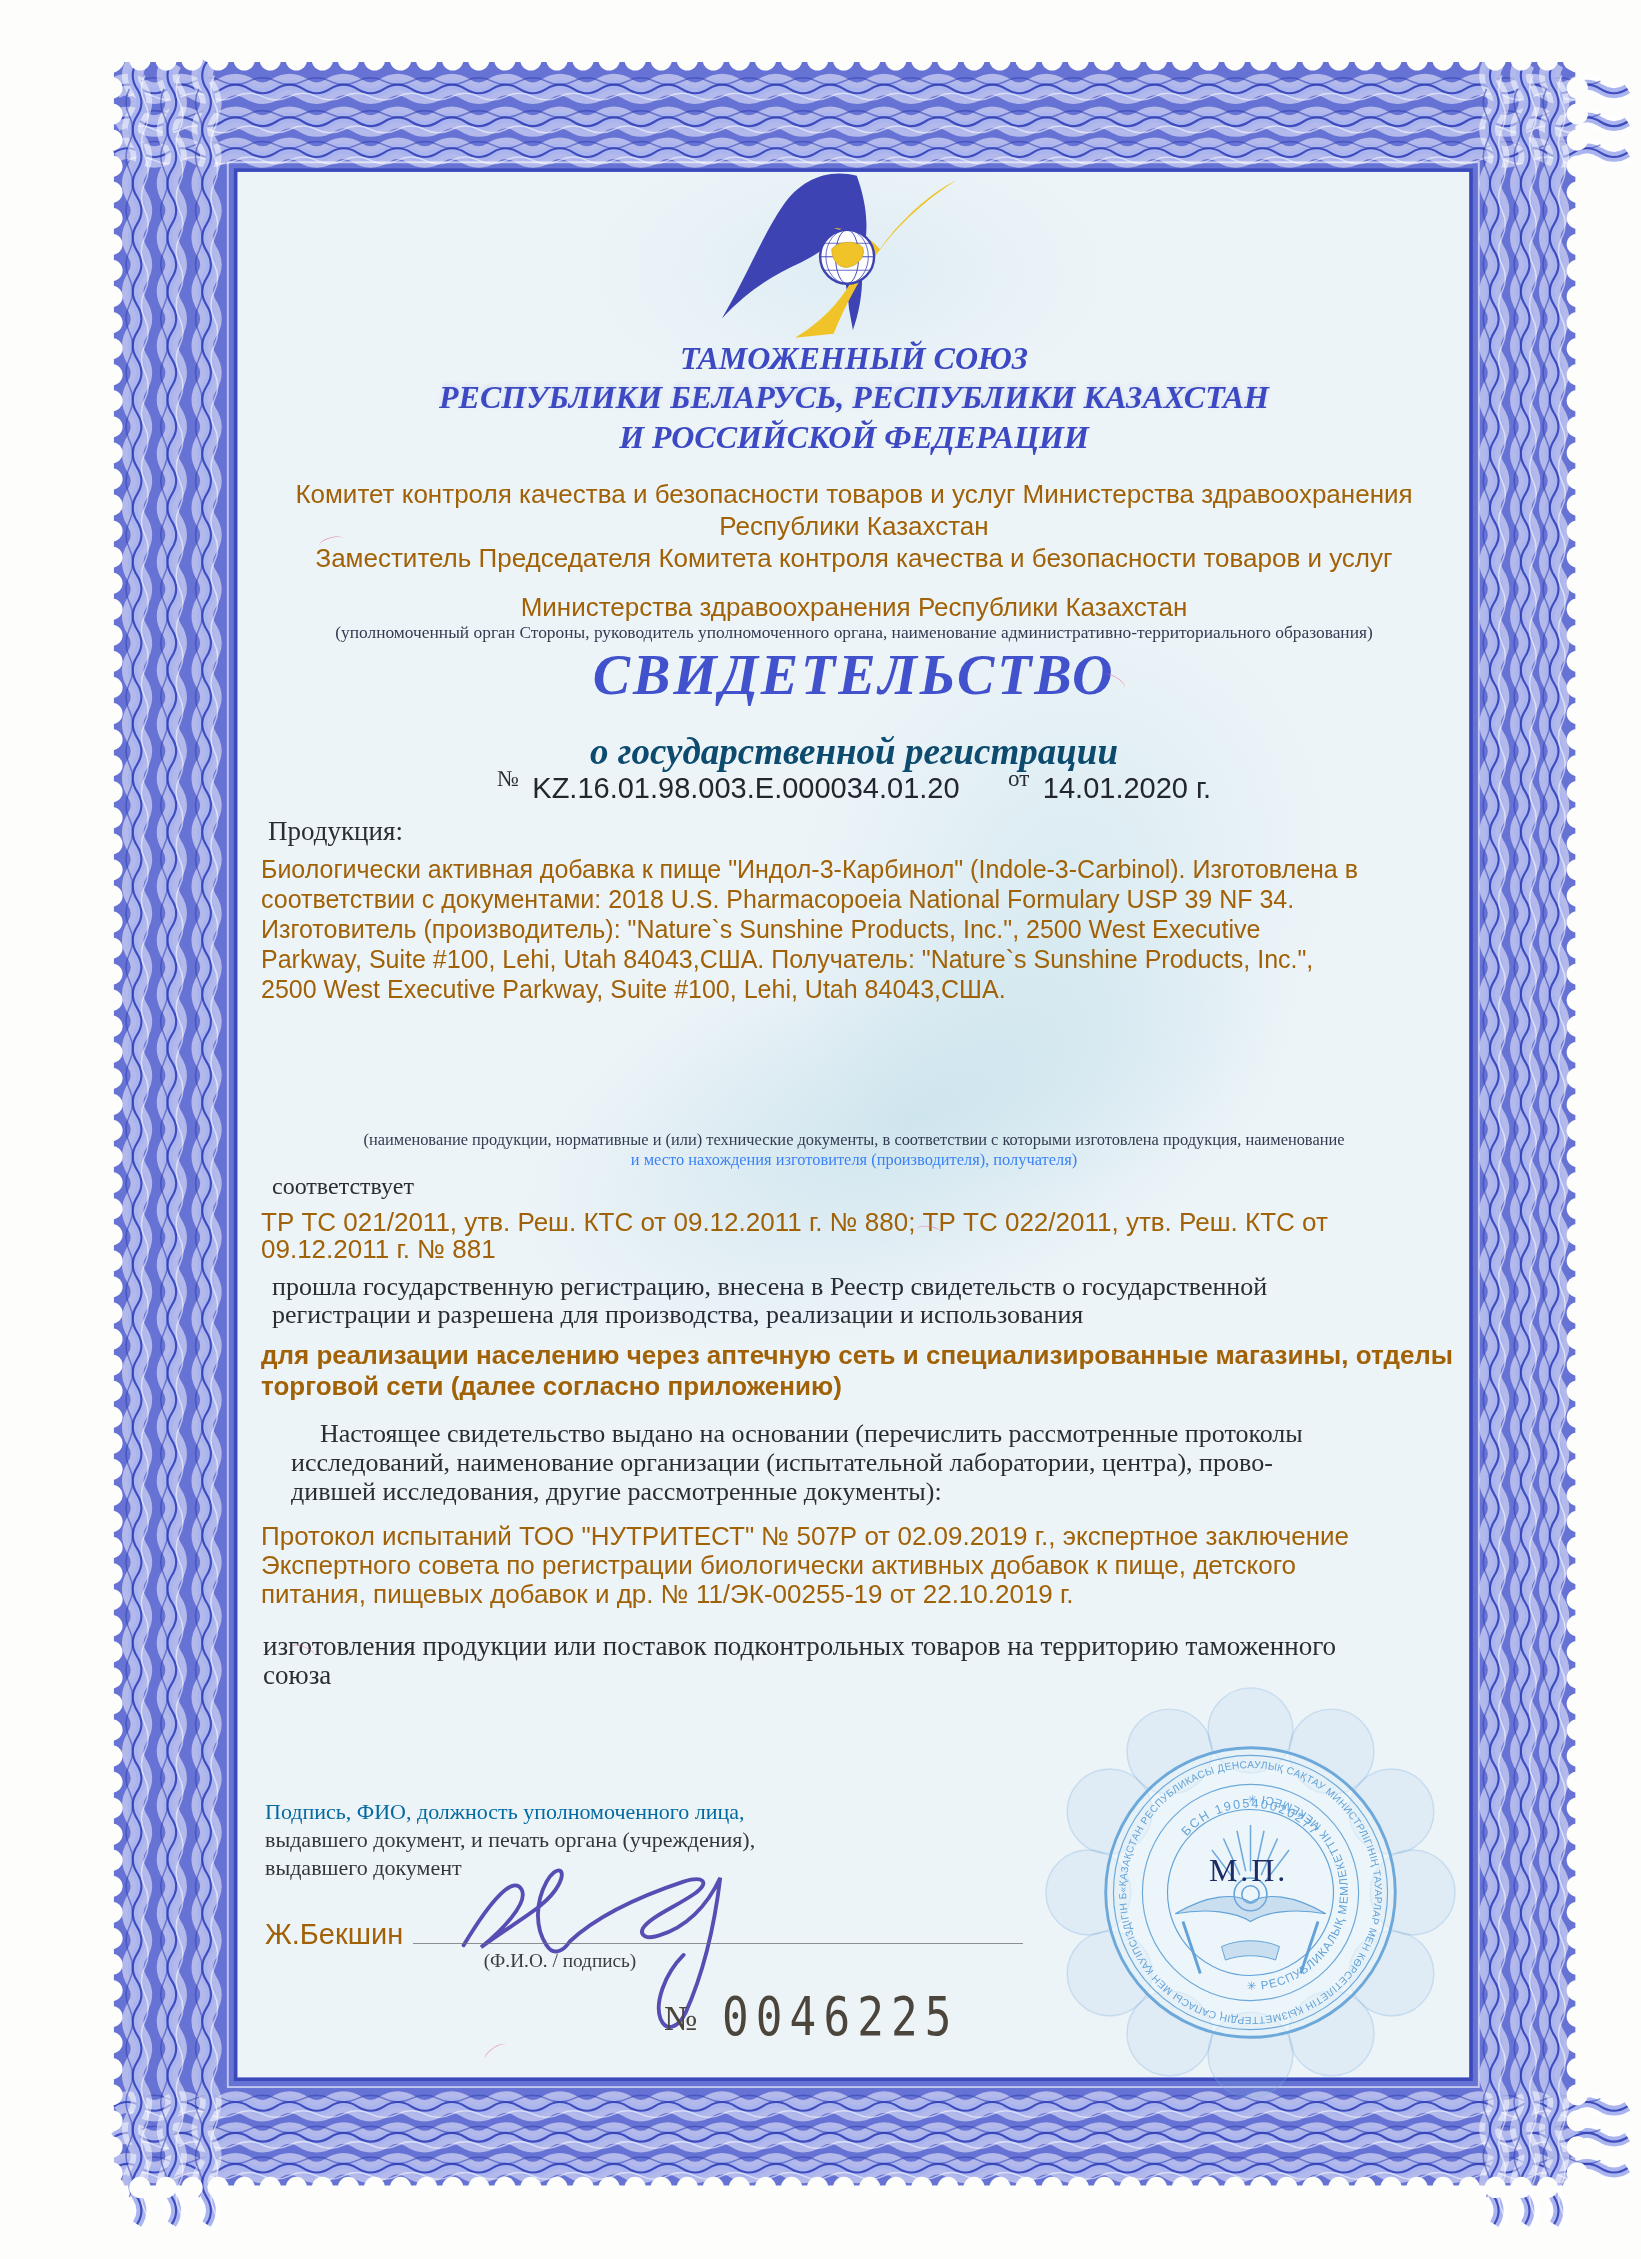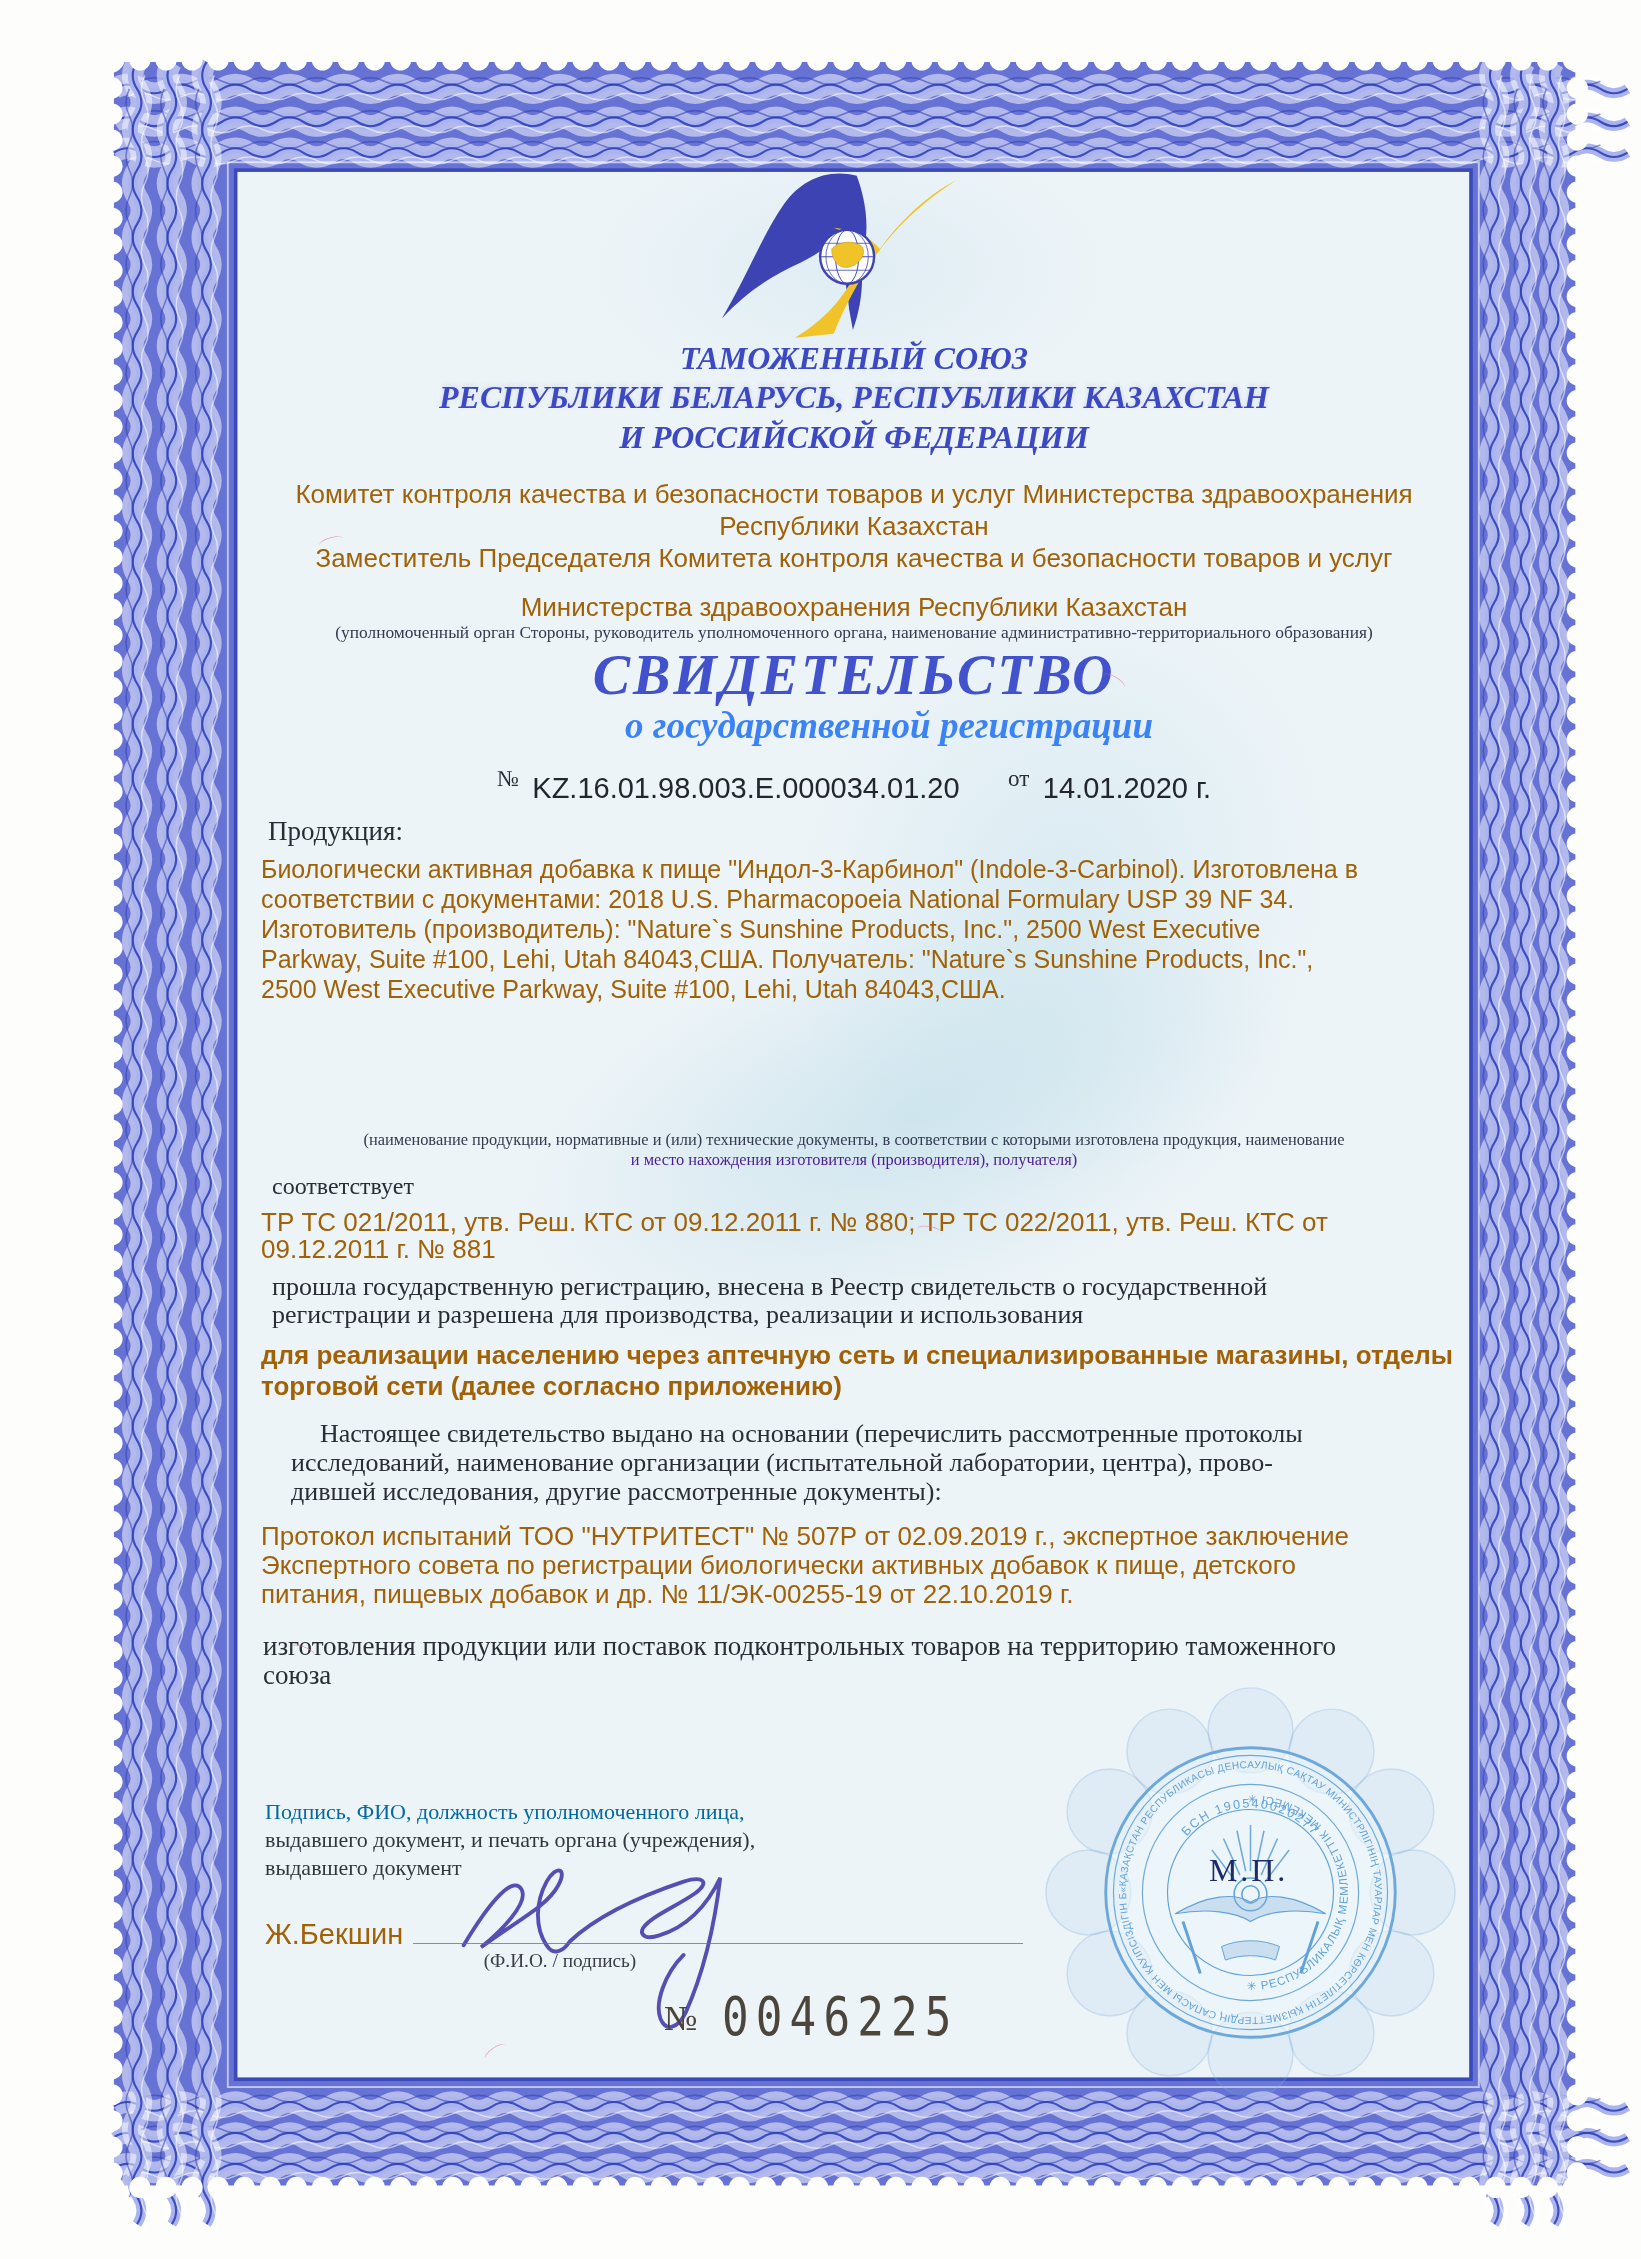--- a/index.html
+++ b/index.html
@@ -419,7 +419,7 @@
   <div class="abs ctr serif-line" style="top:622px;font-size:17.4px;color:#343a50;">(уполномоченный орган Стороны, руководитель уполномоченного органа, наименование административно-территориального образования)</div>
 
   <div id="title-main" class="abs ctr blue-it" style="top:643px;font-size:56px;color:#4252cc;">СВИДЕТЕЛЬСТВО</div>
-  <div class="abs ctr blue-it" style="top:704px;font-size:37px;color:#3b82f6;padding-left:35px;">о государственной регистрации</div>
+  <div class="abs ctr blue-it" style="top:730px;font-size:37px;color:#0c4a6e;">о государственной регистрации</div>
 
   <div id="reg-line" class="abs ctr" style="top:772px;">
     <span class="sup-label">№</span>

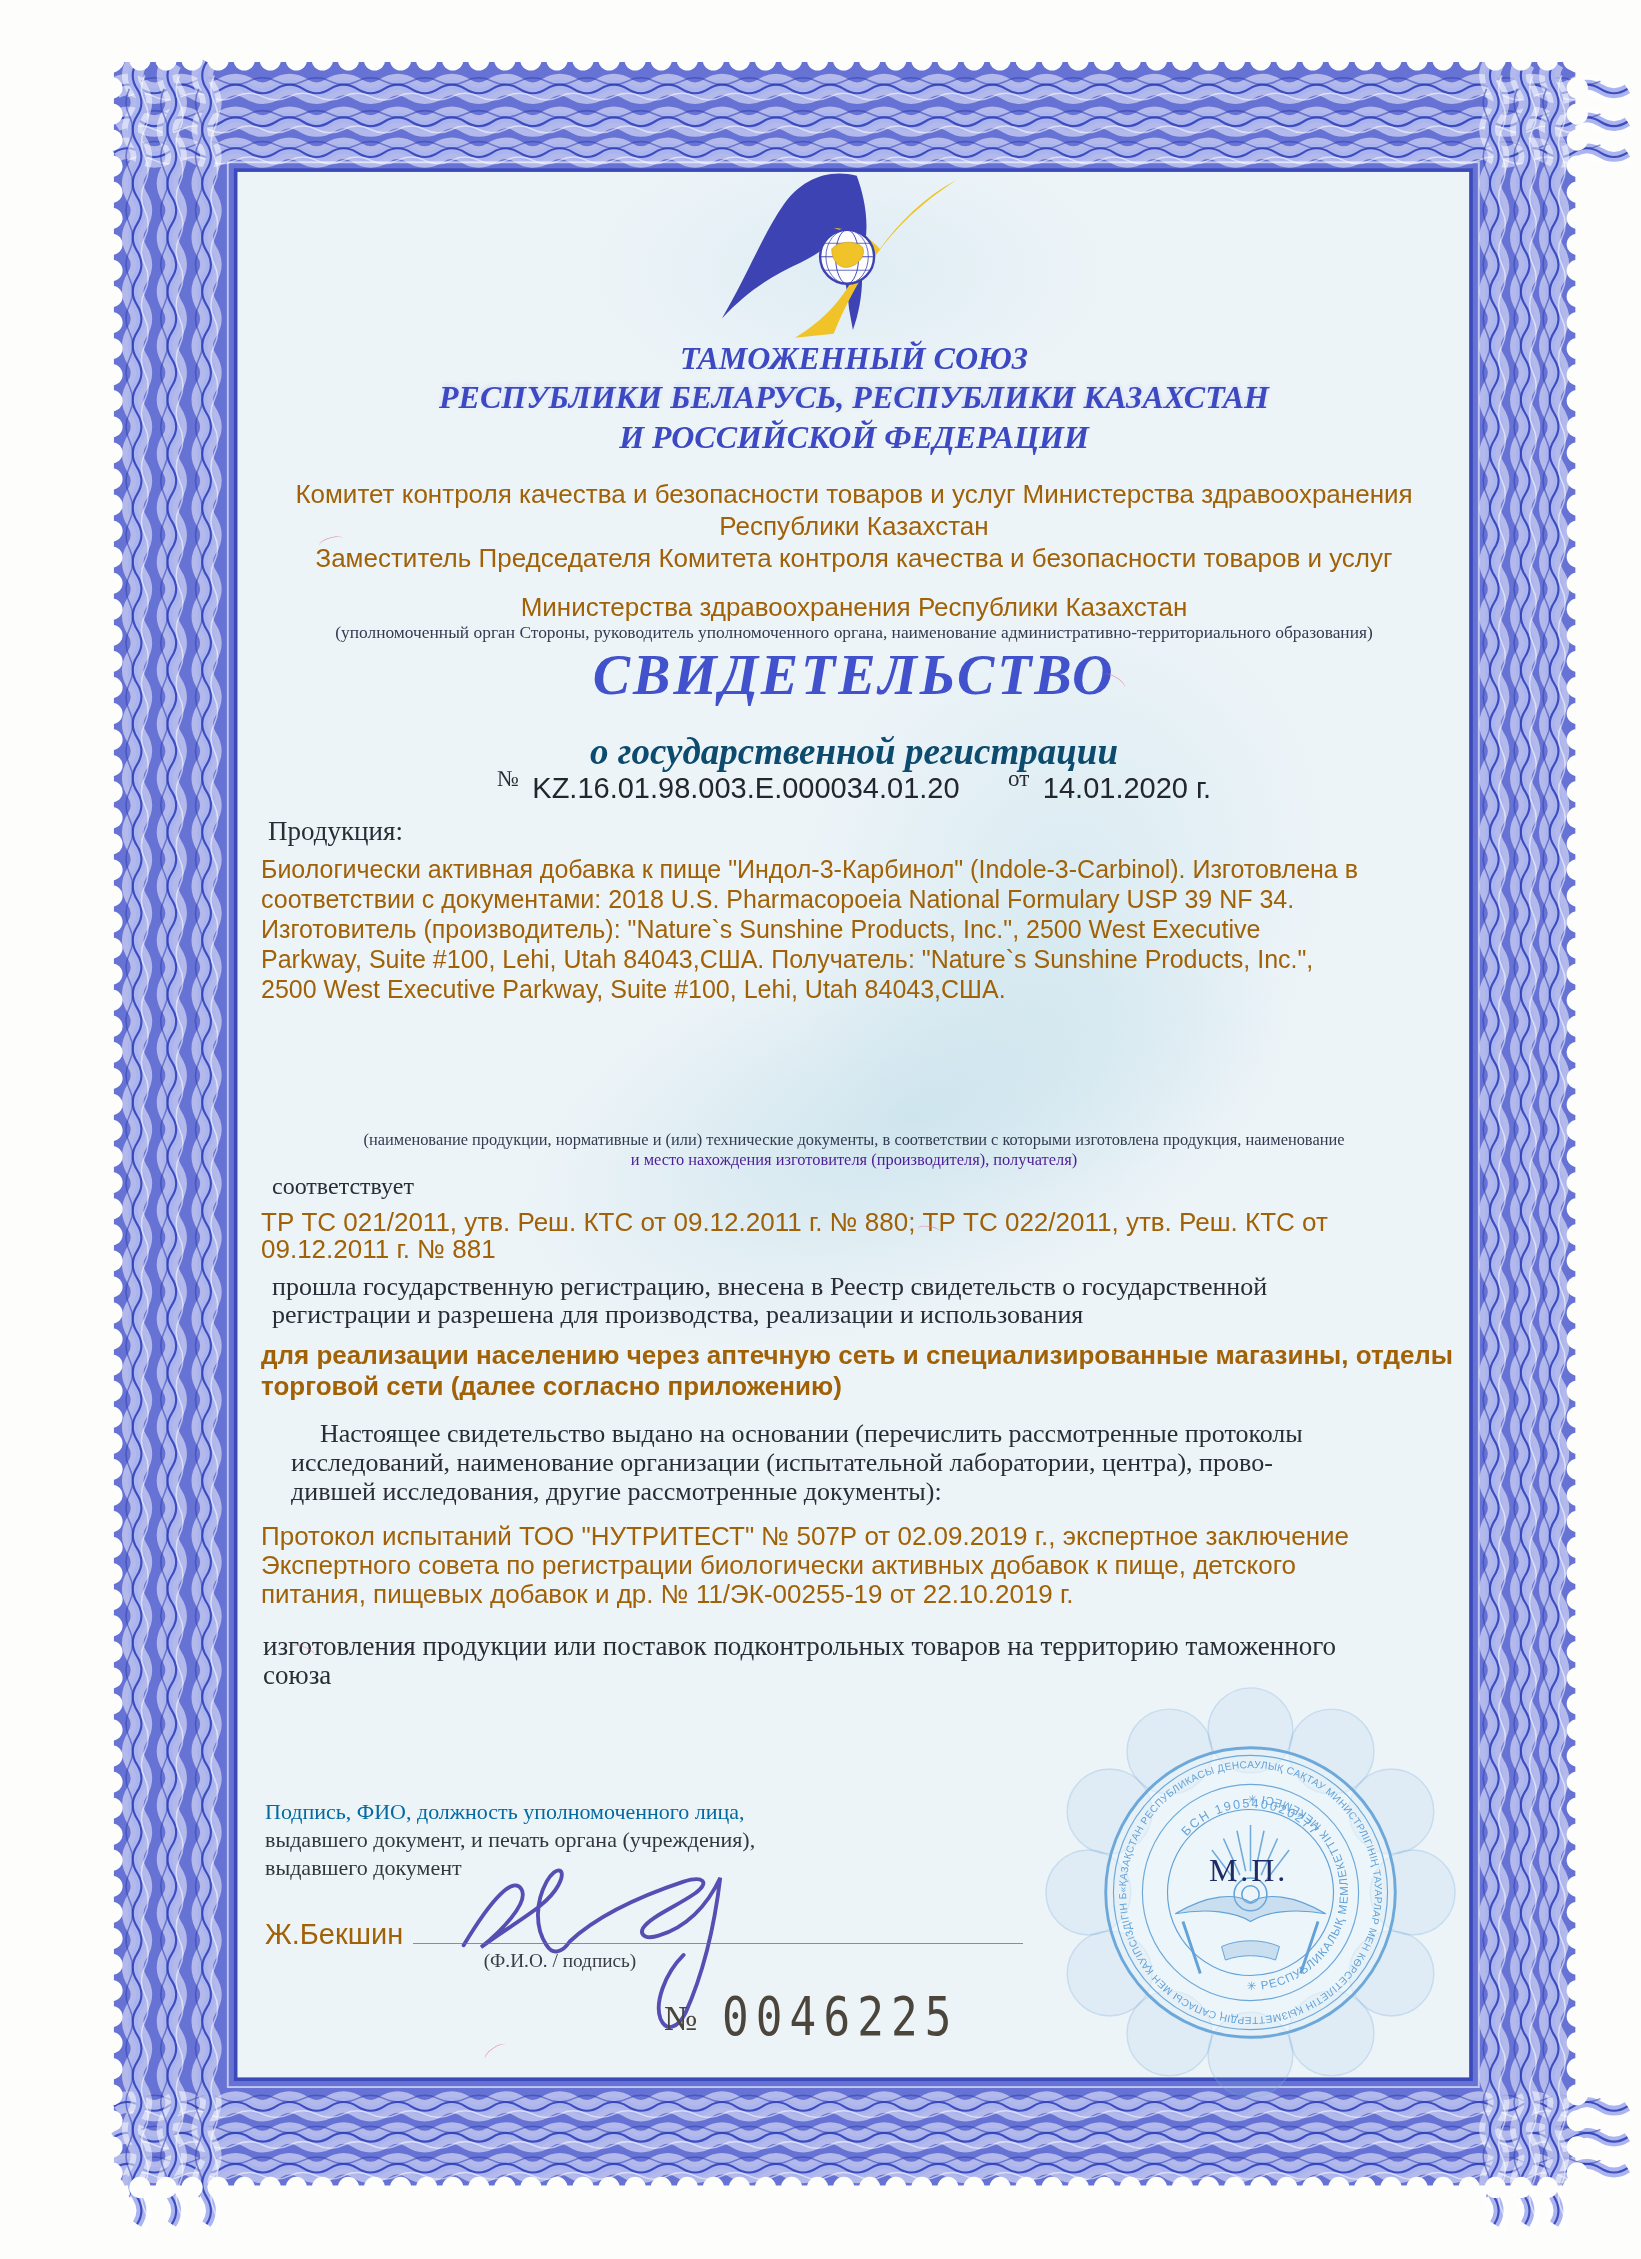--- a/index.html
+++ b/index.html
@@ -437,7 +437,7 @@
     <div class="sans-line" style="font-size:25px;line-height:30px;">2500 West Executive Parkway, Suite #100, Lehi, Utah 84043,США.</div>
   </div>
   <div class="abs ctr serif-line" style="top:1130px;font-size:16.4px;color:#343a50;">(наименование продукции, нормативные и (или) технические документы, в соответствии с которыми изготовлена продукция, наименование</div>
-  <div class="abs ctr serif-line" style="top:1150px;font-size:16.4px;color:#4c1d95;">и место нахождения изготовителя (производителя), получателя)</div>
+  <div class="abs ctr serif-line" style="top:1150px;font-size:16.4px;color:#3b82f6;">и место нахождения изготовителя (производителя), получателя)</div>
 
   <div class="abs serif-line" style="left:272px;top:1173px;font-size:24px;">соответствует</div>
   <div class="abs" style="left:261px;top:1209px;width:1197px;">

